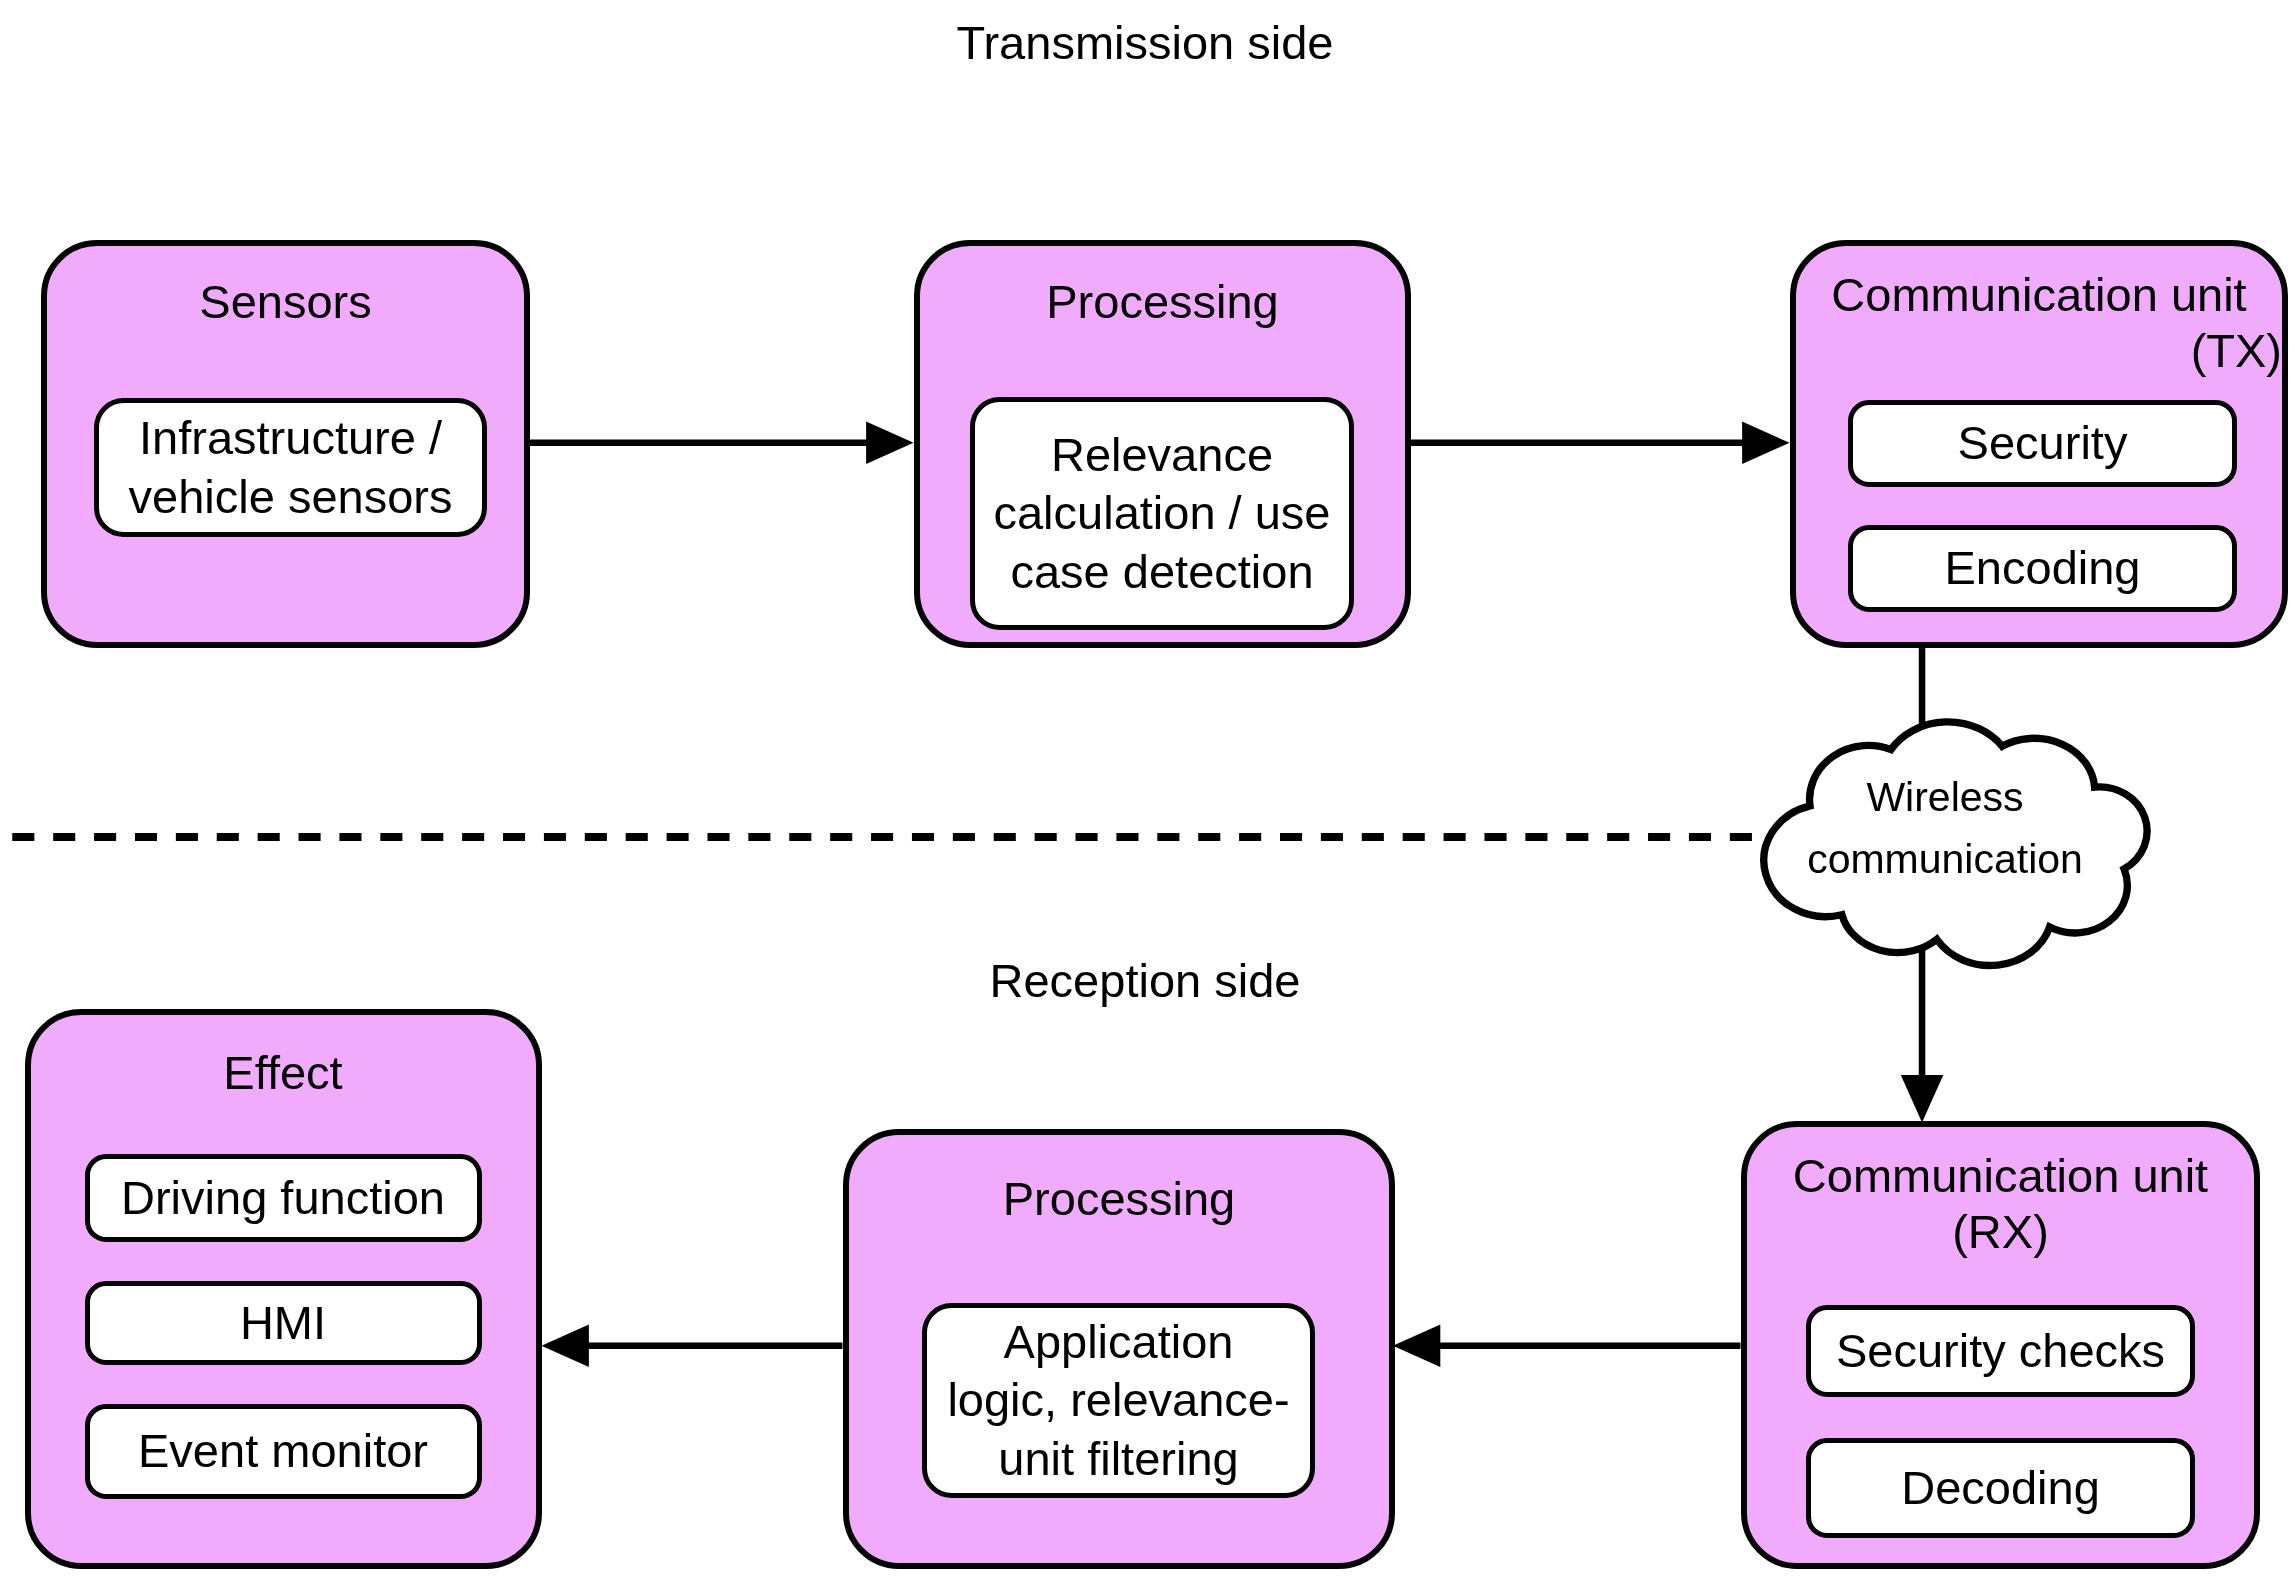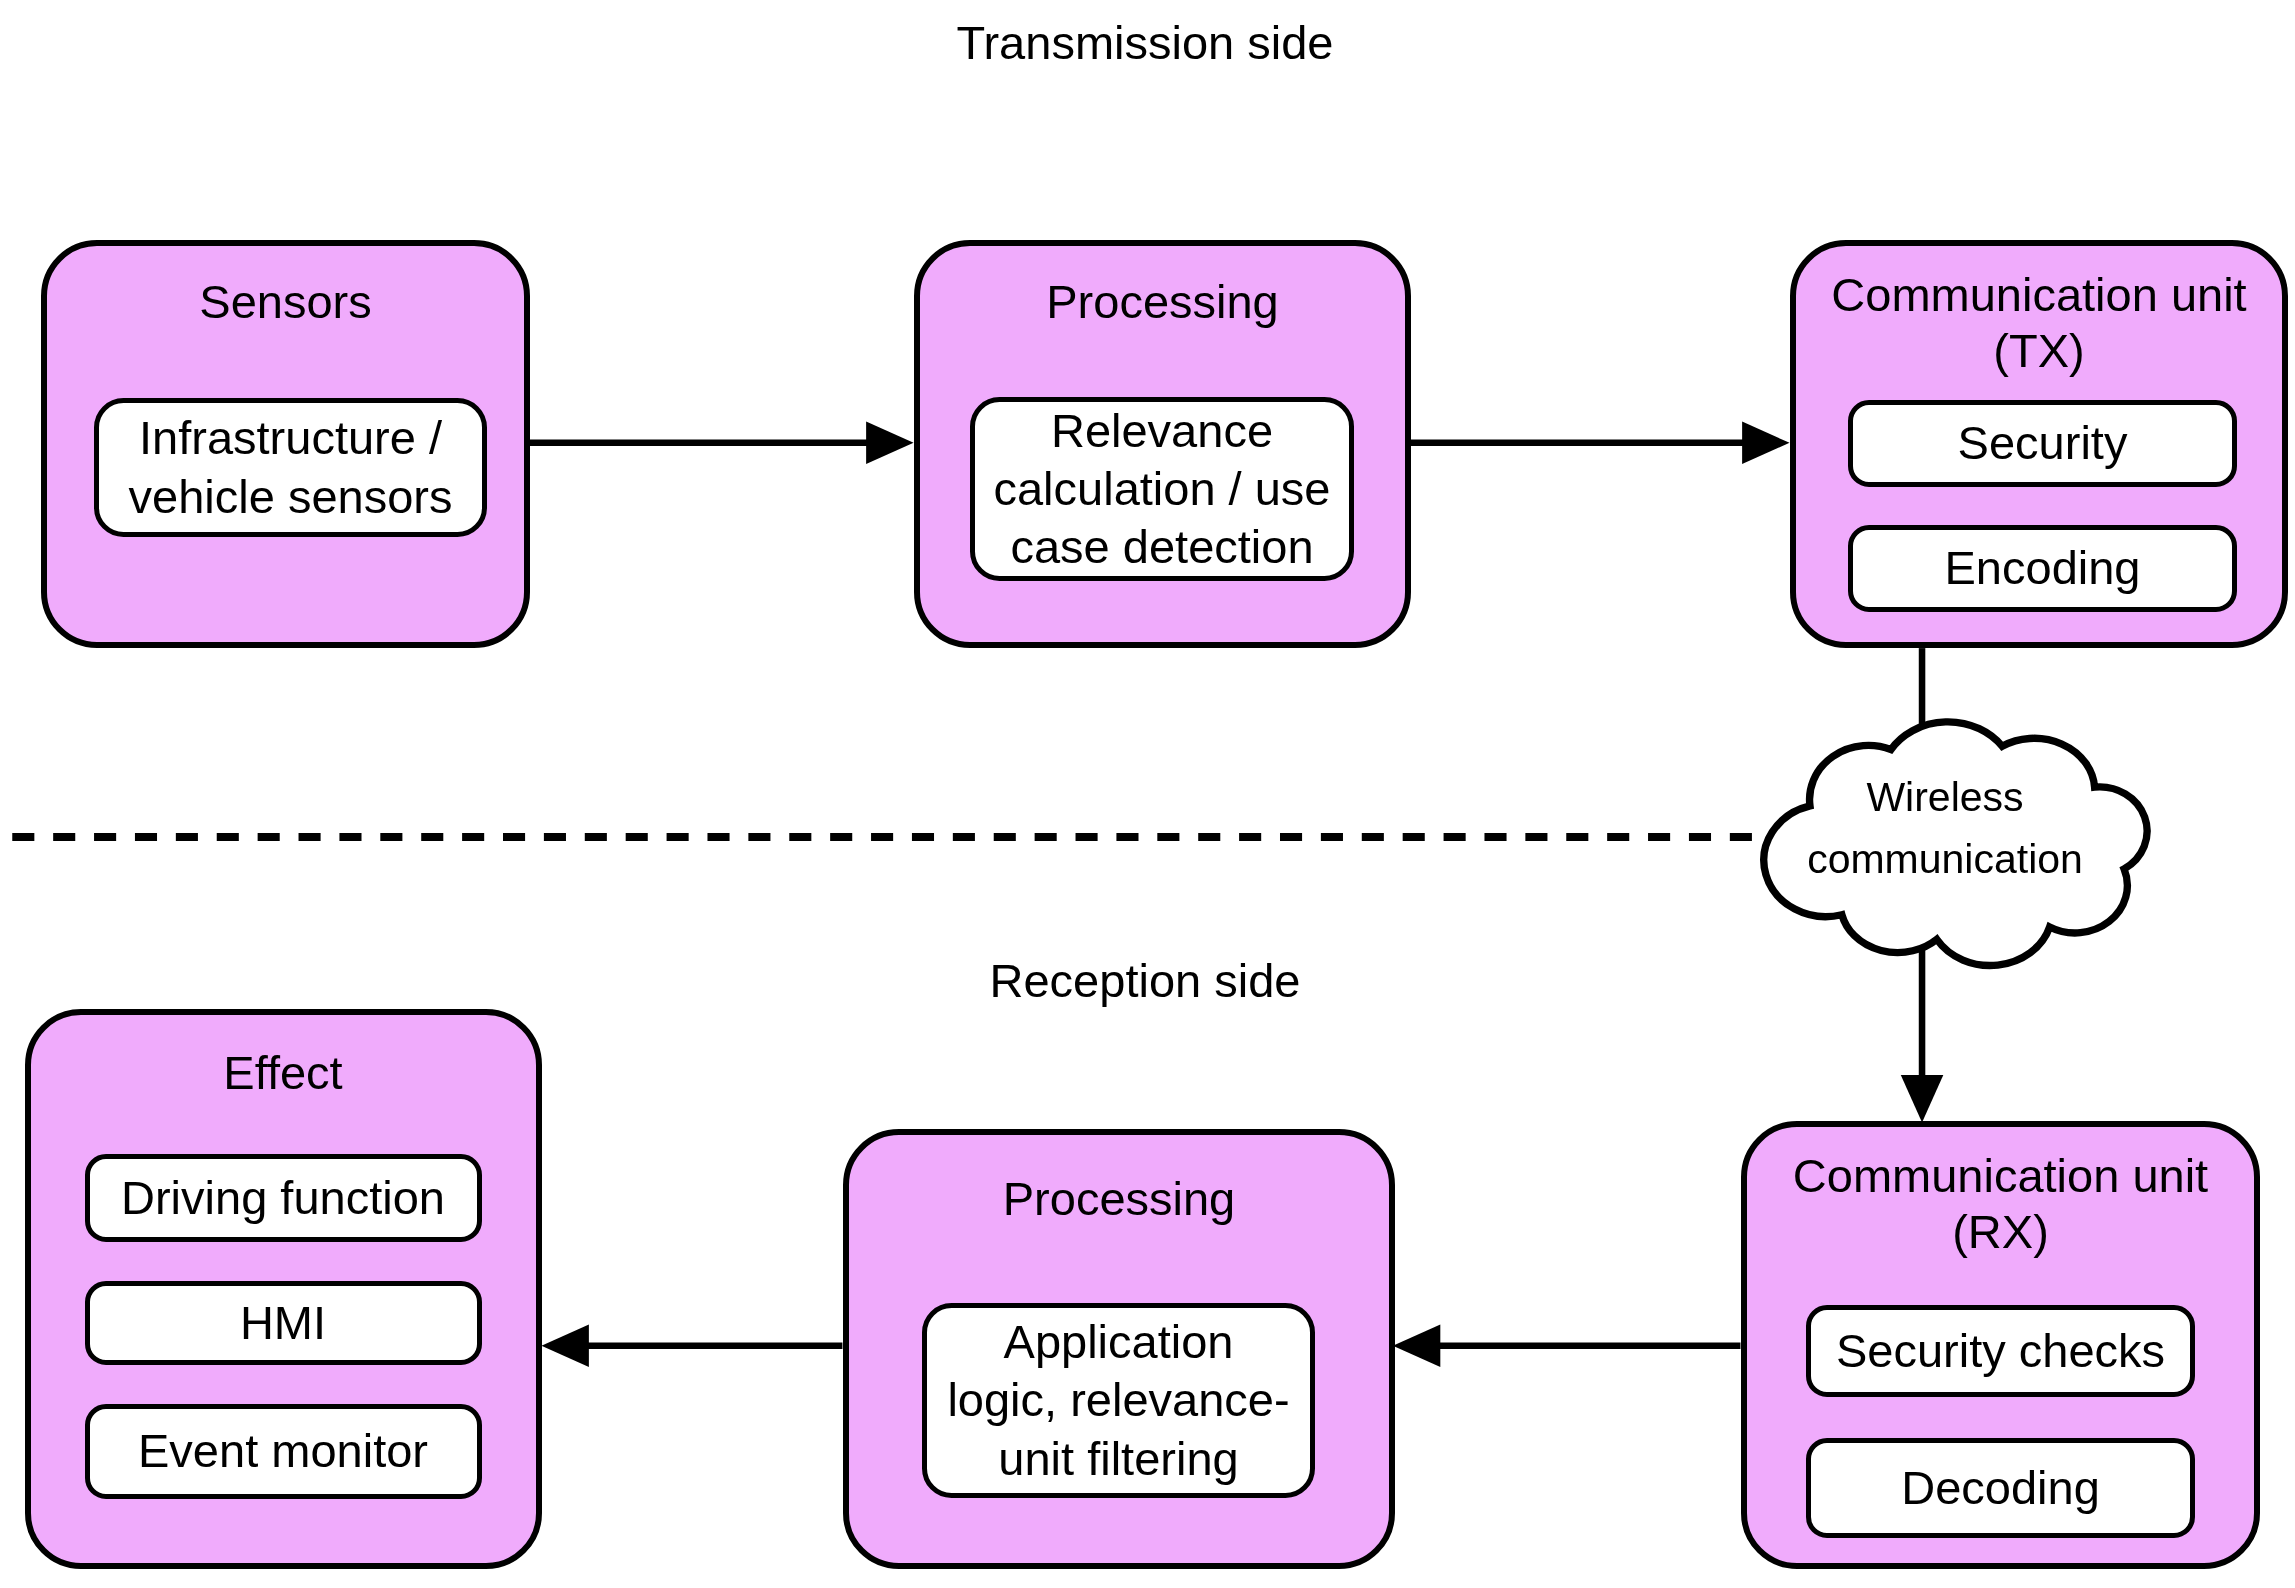--- a/index.html
+++ b/index.html
@@ -137,7 +137,7 @@
   <div class="outer-box" style="left:1790px; top:240px; width:498px; height:408px;">
     <div class="box-title" style="margin-top:21px;">
       <span style="display:block;">Communication unit</span>
-      <span style="display:block;">(TX)</span>
+      <span style="display:block;text-align:right;">(TX)</span>
     </div>
     <div class="inner-box item" style="left:52px; top:154px; width:389px; height:87px;">
       <span>Security</span>

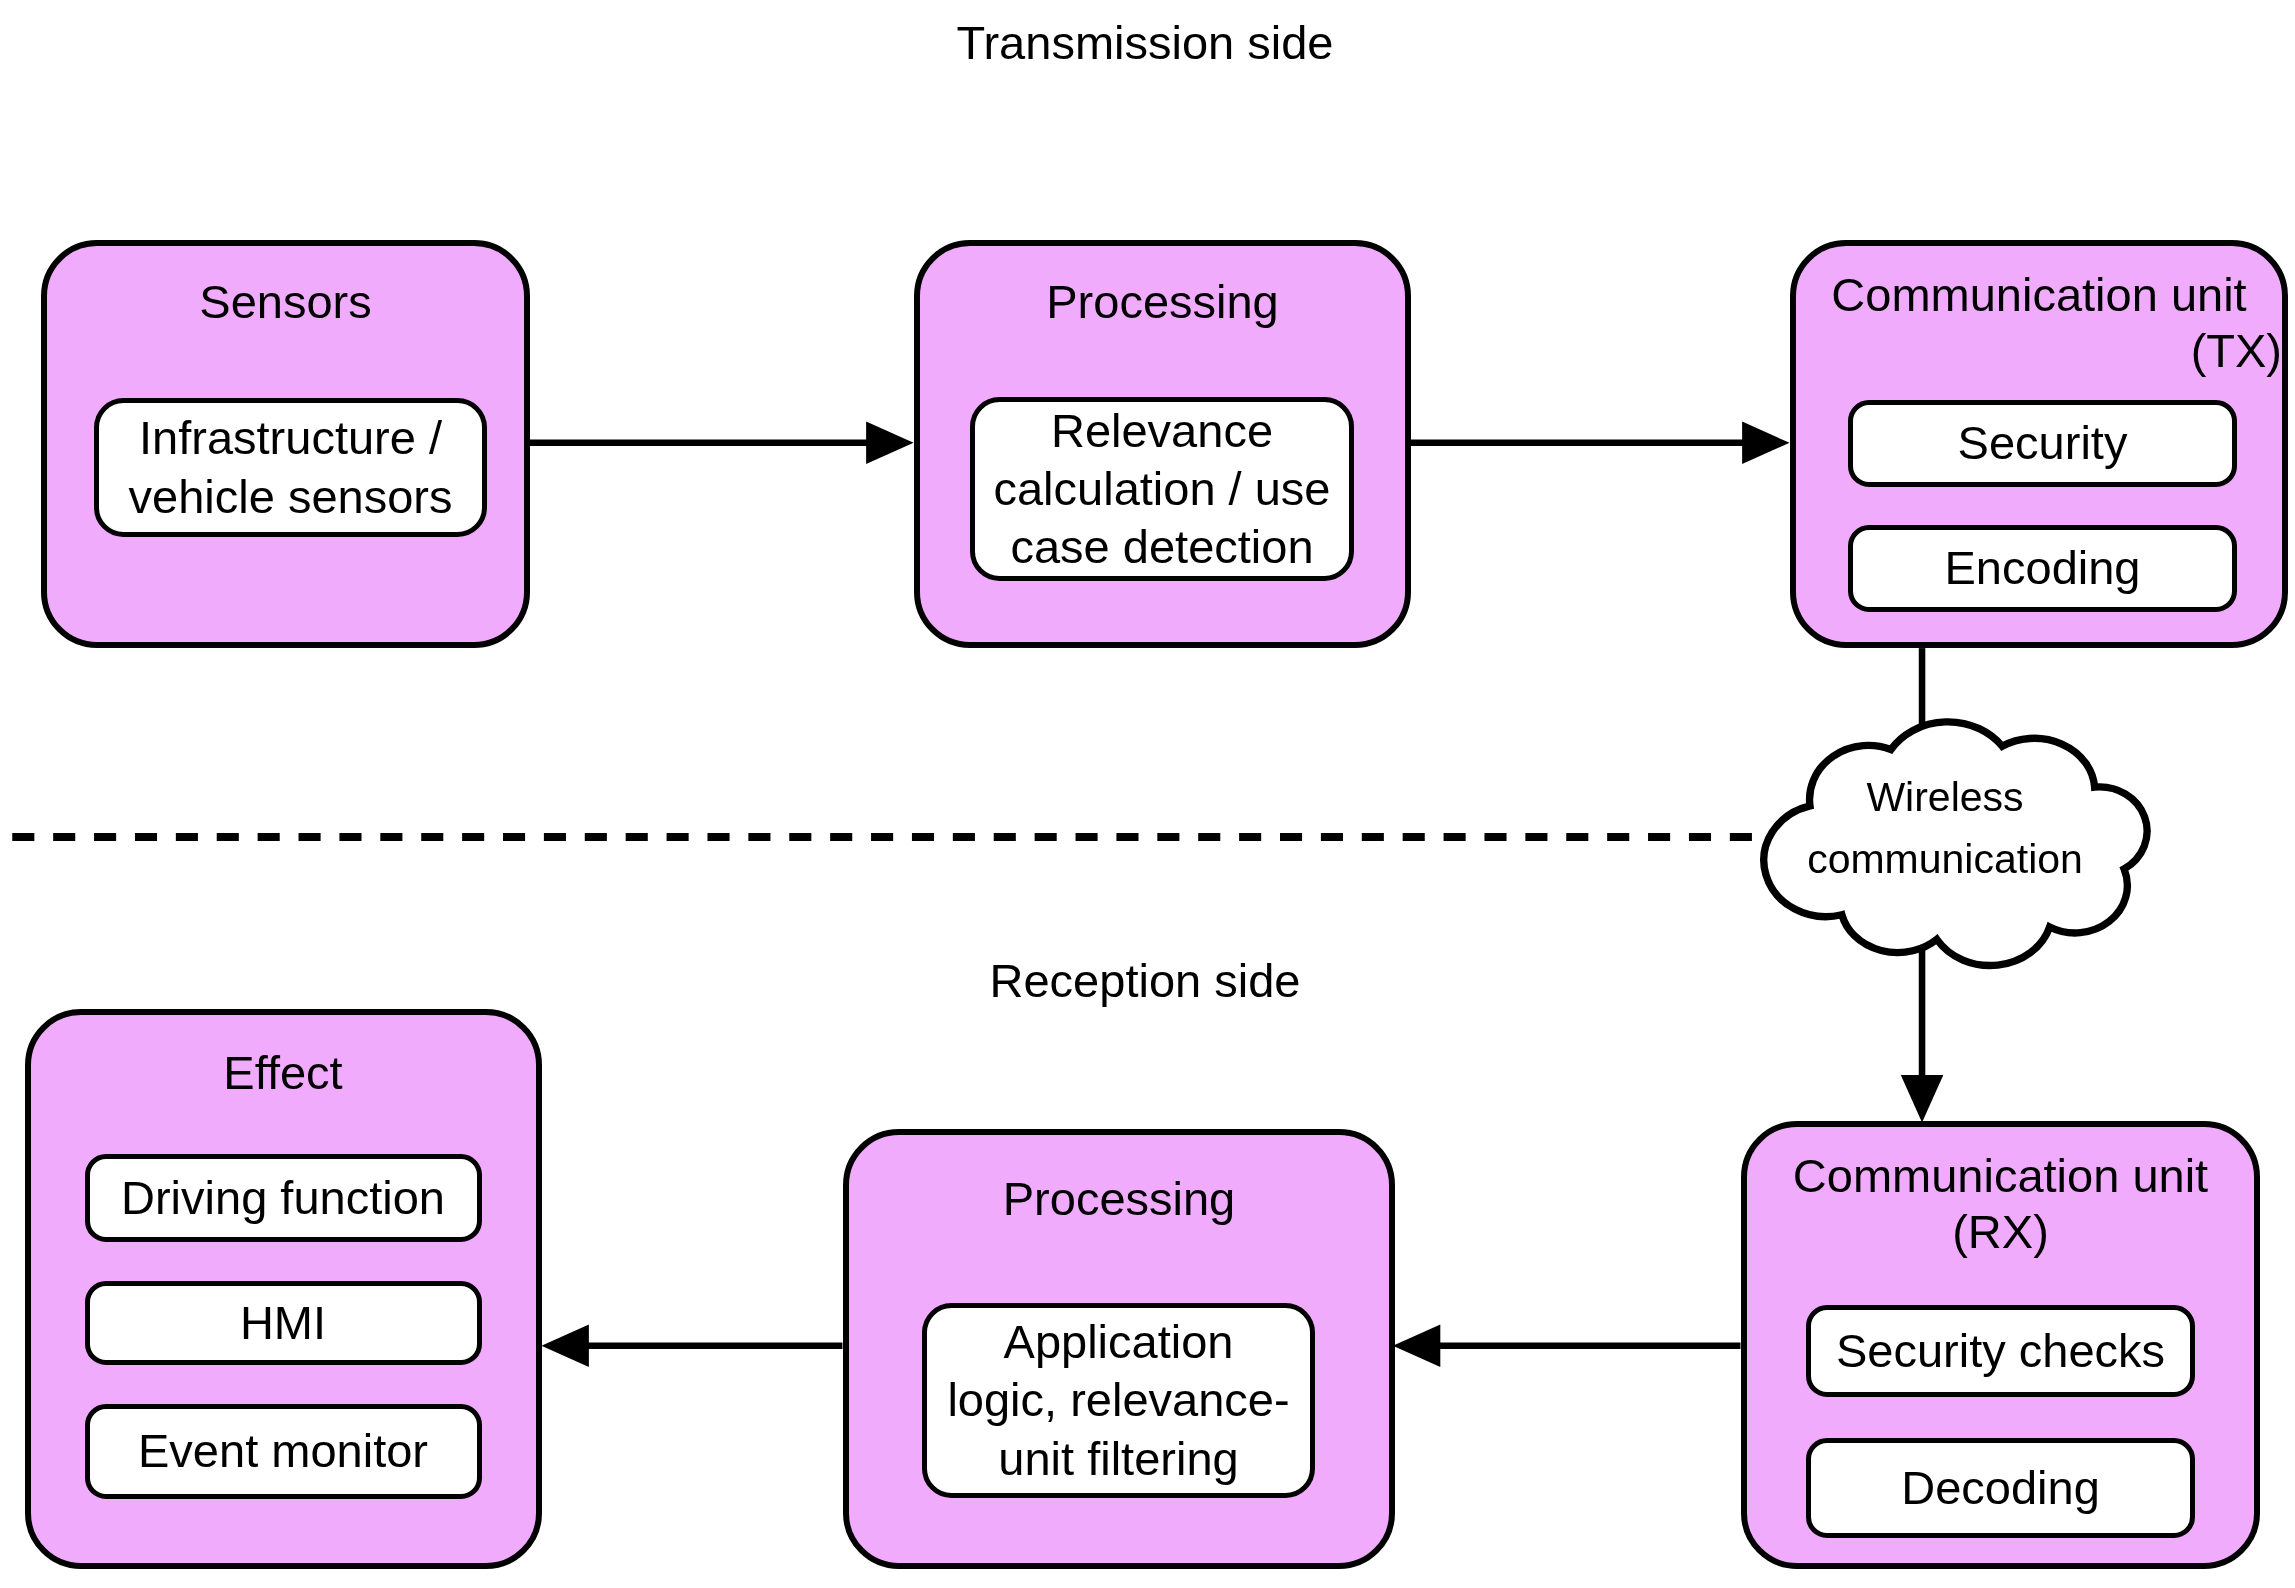--- a/index.html
+++ b/index.html
@@ -127,7 +127,7 @@
 
   <div class="outer-box" style="left:914px; top:240px; width:497px; height:408px;">
     <div class="box-title" style="margin-top:28px;">Processing</div>
-    <div class="inner-box big" style="left:50px; top:151px; width:384px; height:184px;">
+    <div class="inner-box big" style="left:50px; top:151px; width:384px; height:233px;">
       <span>Relevance</span>
       <span>calculation / use</span>
       <span>case detection</span>

